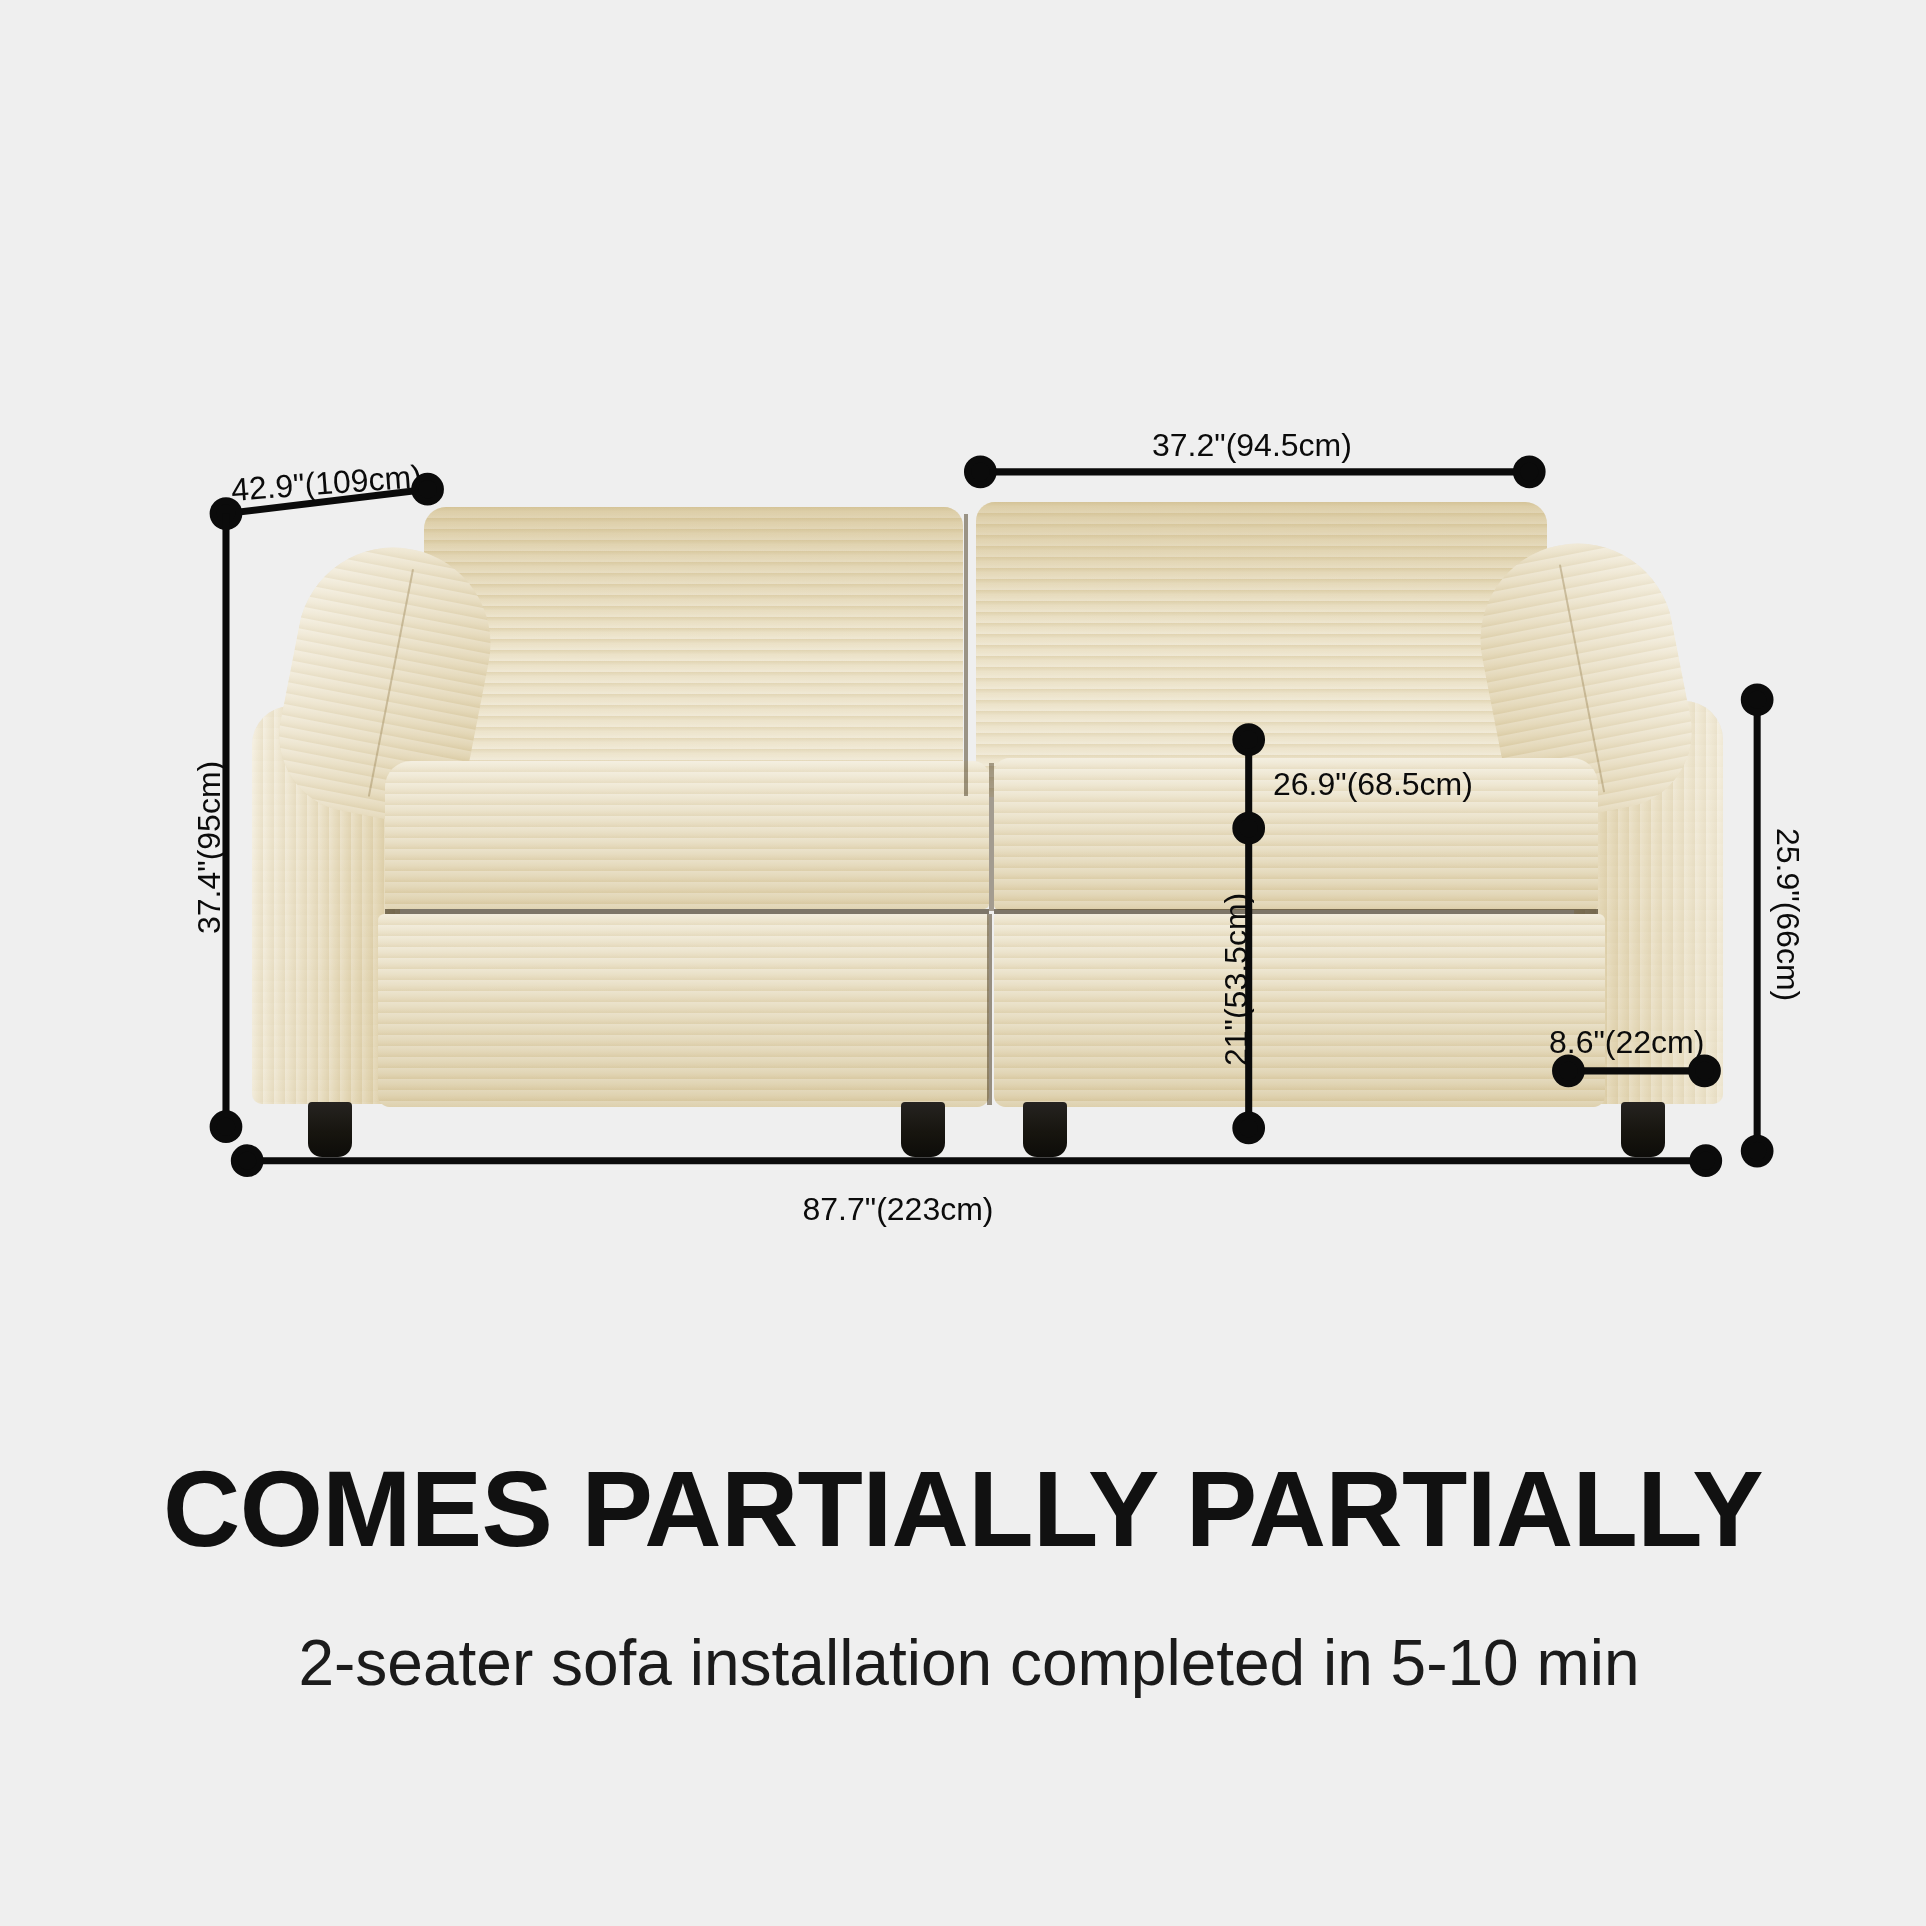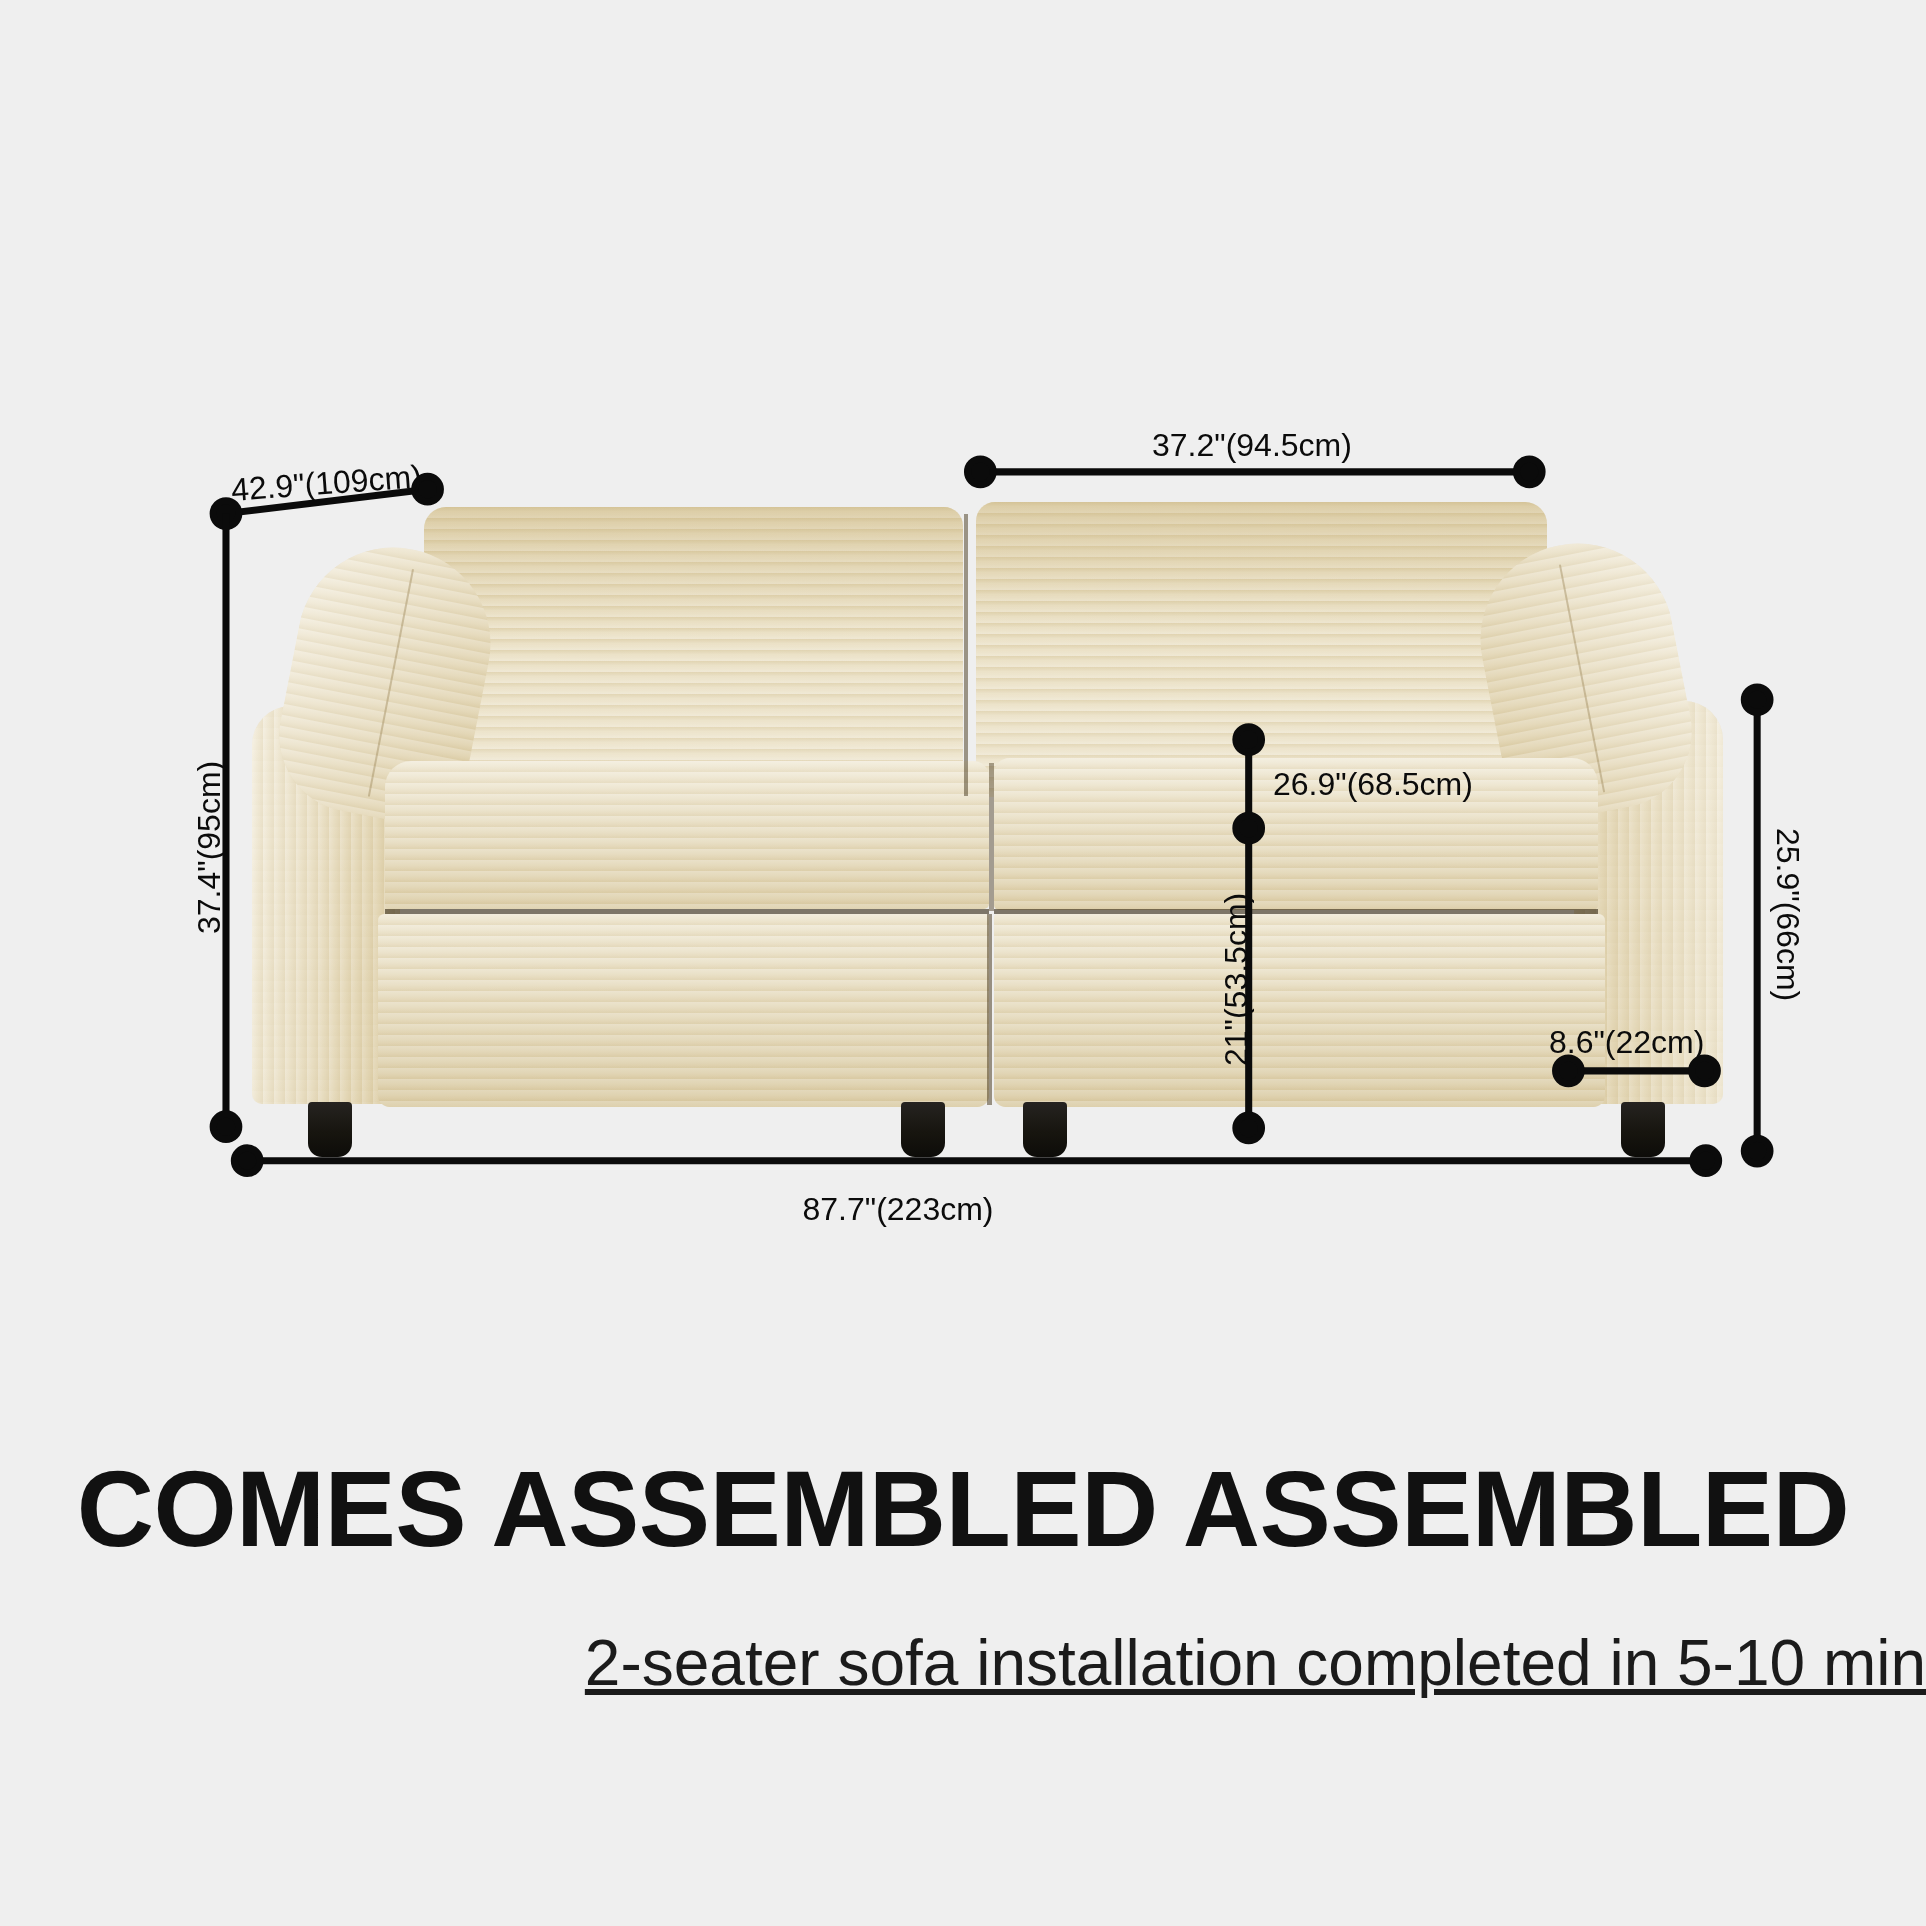--- a/index.html
+++ b/index.html
@@ -210,7 +210,7 @@
 
   <div class="dim" style="left:898px;top:1193px;transform:translateX(-50%);">87.7"(223cm)</div>
 
-  <div class="headline">COMES ASSEMBLED ASSEMBLED</div>
+  <div class="headline">COMES PARTIALLY PARTIALLY</div>
   <div class="subhead">2-seater sofa installation completed in 5-10 min</div>
 
 </div>

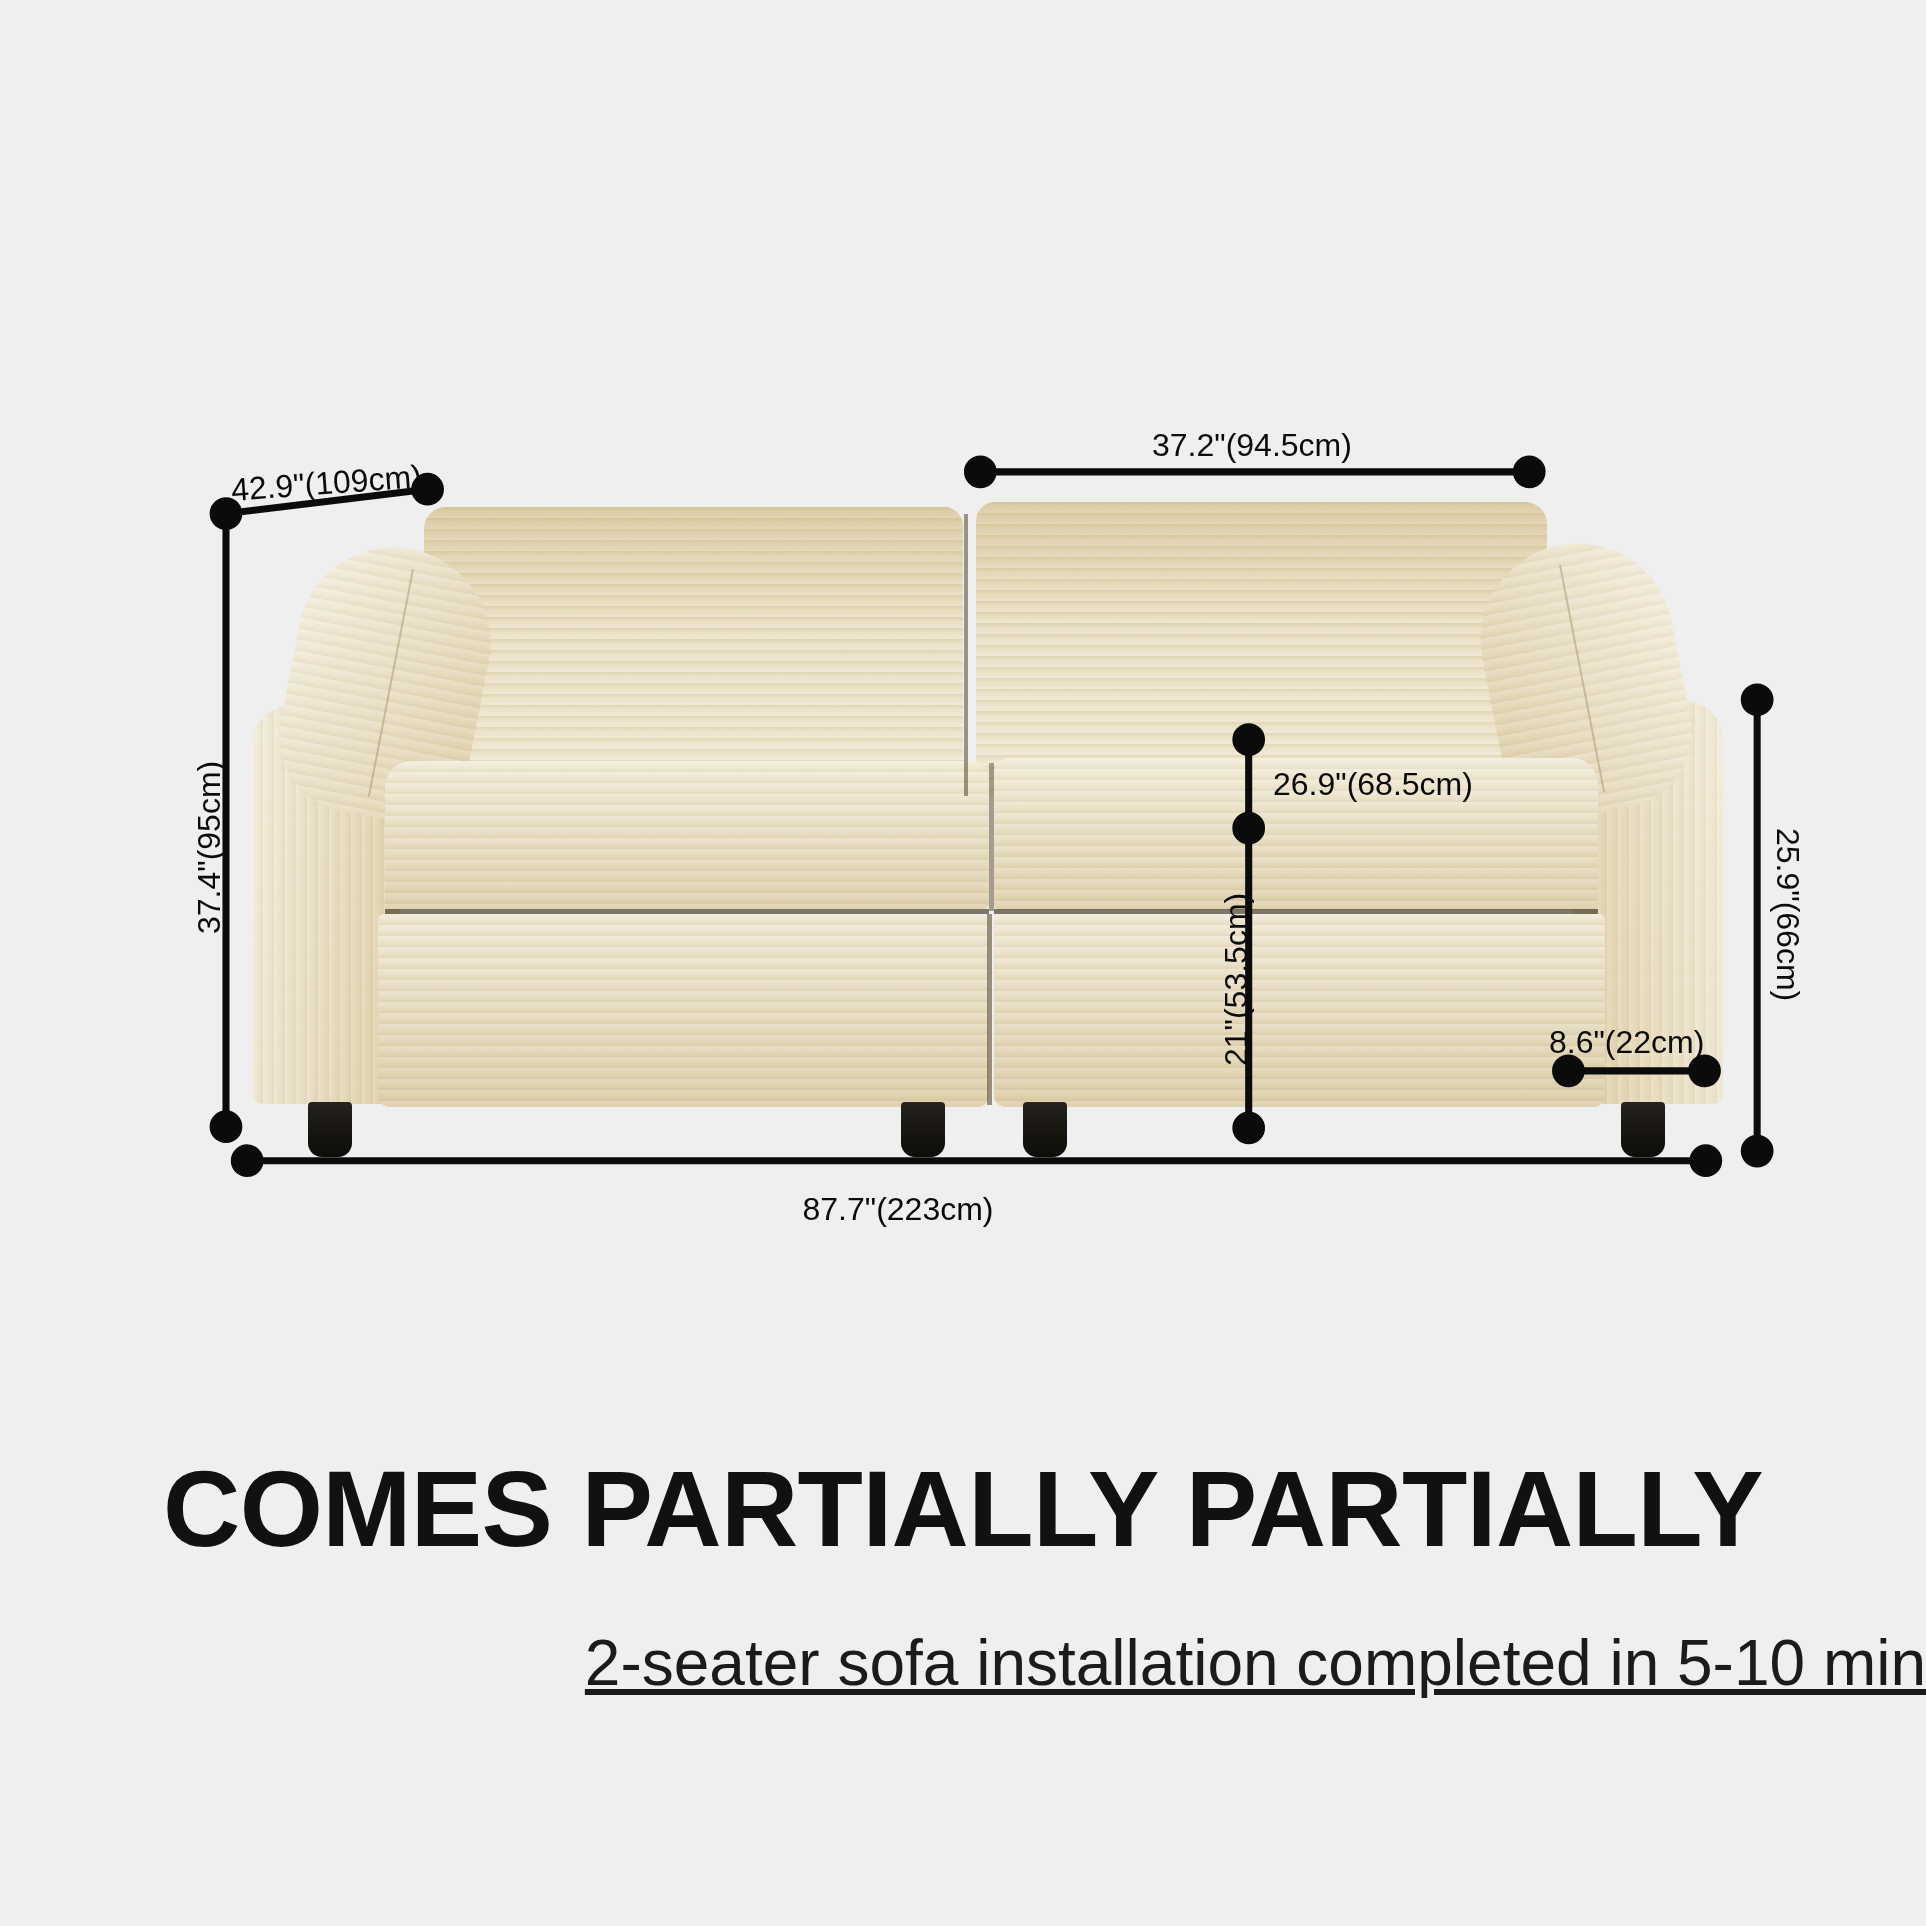--- a/index.html
+++ b/index.html
@@ -25,13 +25,12 @@
   }
   .subhead{
     position:absolute;left:12px;right:0;top:1631px;
-    text-align:right;
+    text-align:center;
     font-size:64px;
     font-weight:400;
     color:#1b1b1b;
     line-height:1;
     white-space:nowrap;
-    text-decoration:underline;
   }
 
   

